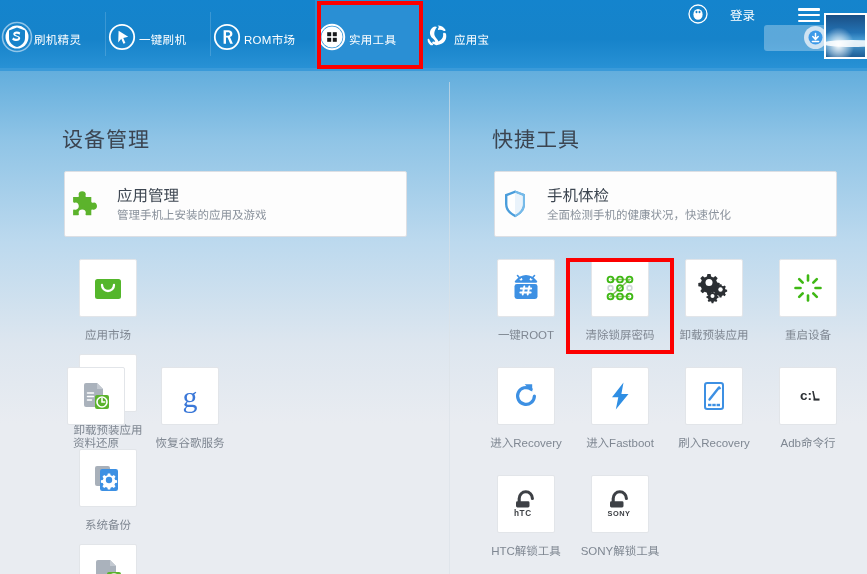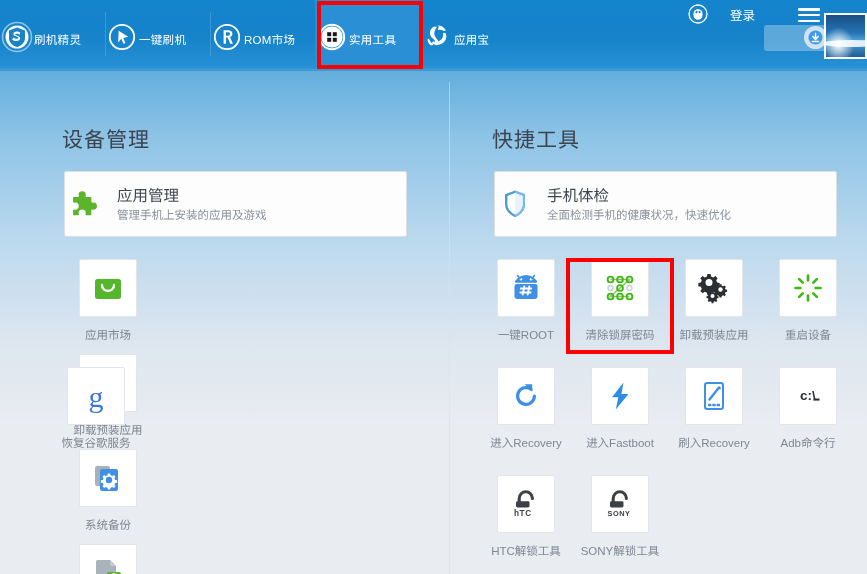--- a/index.html
+++ b/index.html
@@ -314,6 +314,19 @@
     <div class="grid" style="position:absolute; left:49px; top:296px; width:380px;">
 
 
+      <div class="tile">
+        <span class="box">
+          <svg width="38" height="38" viewBox="0 0 38 38">
+            <path d="M9 6h11l6 6v16a2 2 0 0 1-2 2H9a2 2 0 0 1-2-2V8a2 2 0 0 1 2-2Z" fill="#aab2bc"></path>
+            <path d="M20 6l6 6h-6Z" fill="#c3c9d1"></path>
+            <path d="M10.5 16h6M10.5 19.5h6M10.5 23h4" stroke="#ffffff" stroke-width="1.5" stroke-linecap="round"></path>
+            <rect x="18" y="18" width="14" height="14" rx="2" fill="#5bb32c"></rect>
+            <circle cx="25" cy="25" r="5" fill="none" stroke="#ffffff" stroke-width="1.6"></circle>
+            <path d="M25 21.6V25h2.7" stroke="#ffffff" stroke-width="1.6" stroke-linecap="round" fill="none"></path>
+          </svg>
+        </span>
+        <span class="cap">资料还原</span>
+      </div>
 
       <div class="tile">
         <span class="box">

